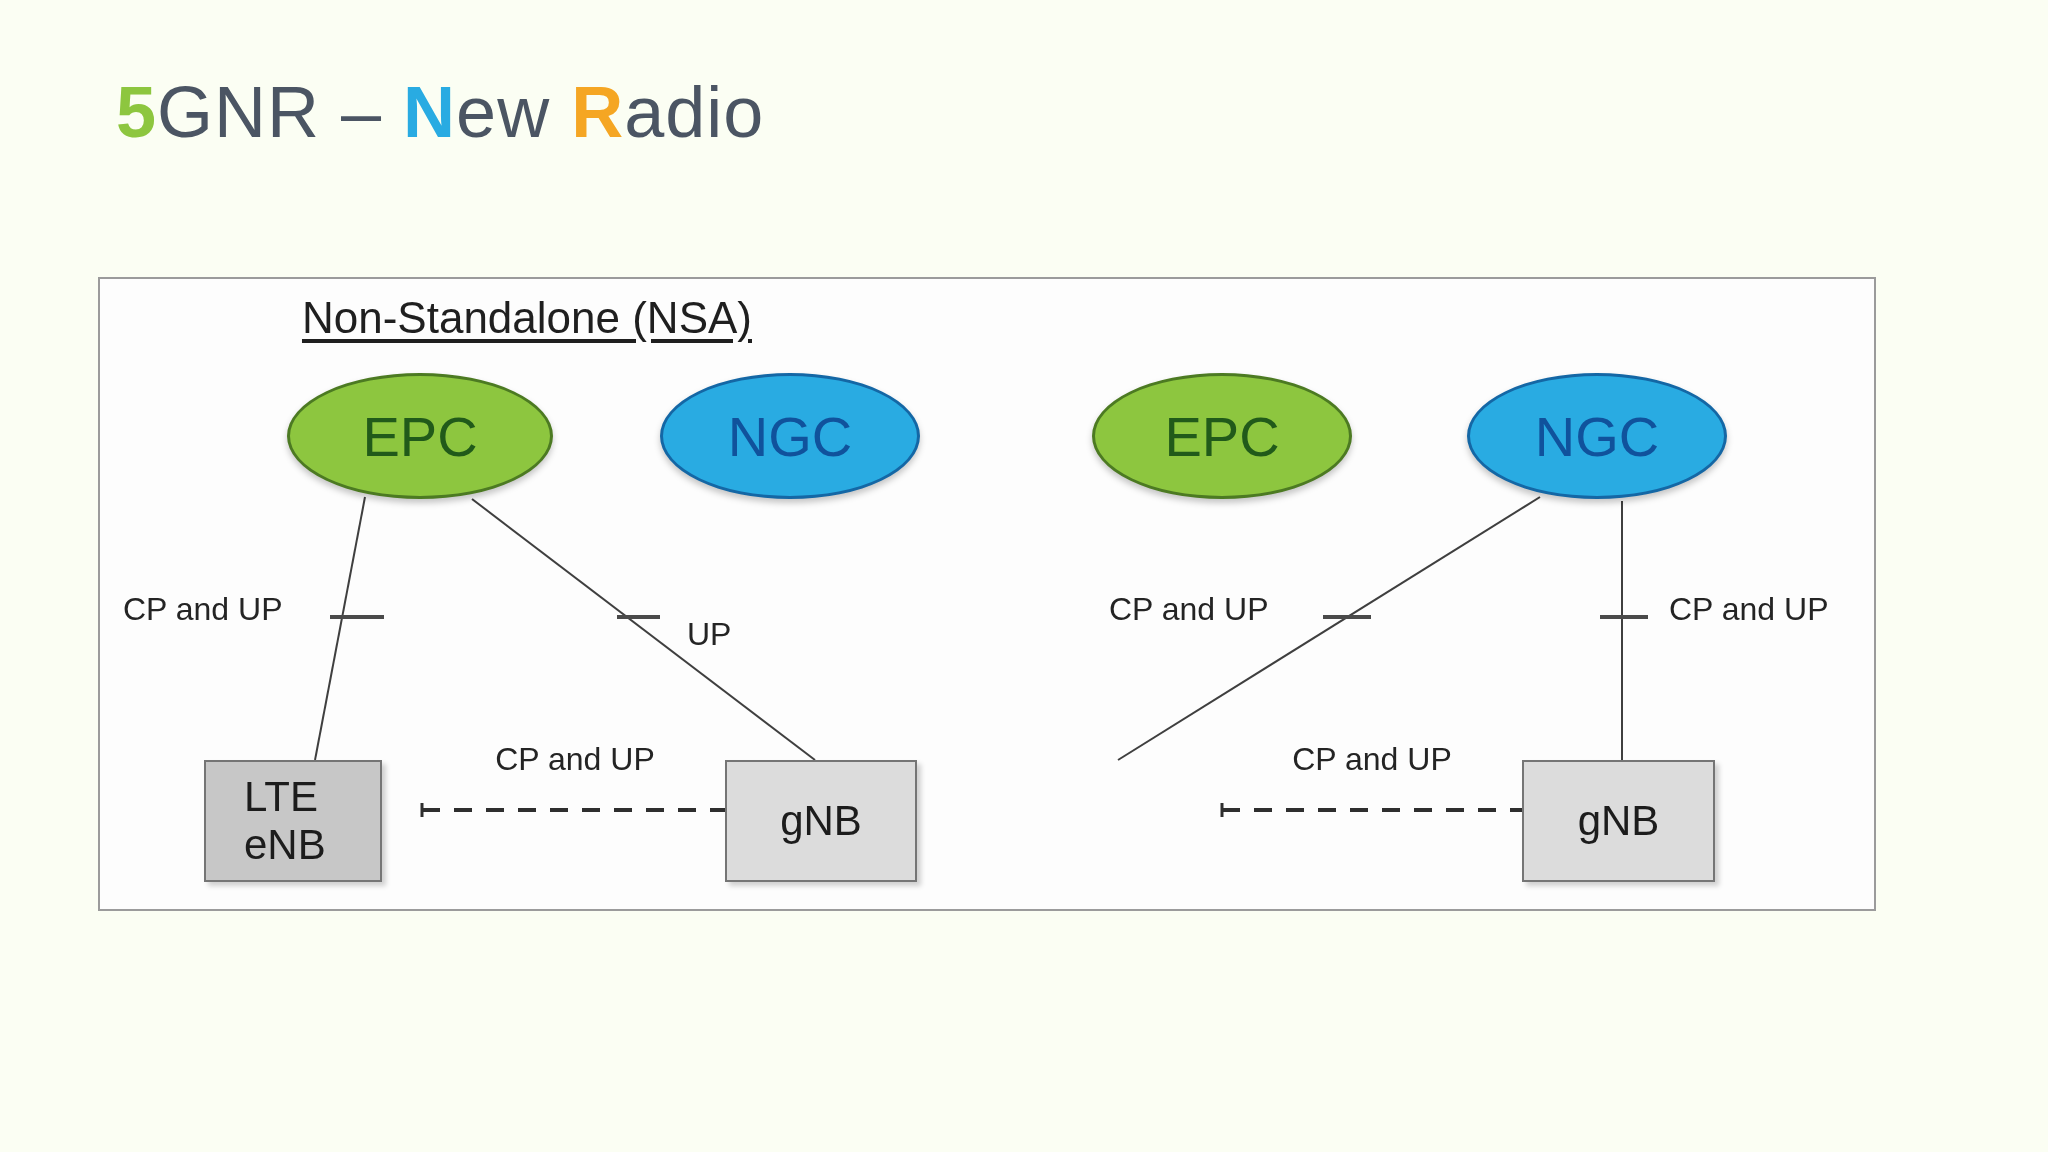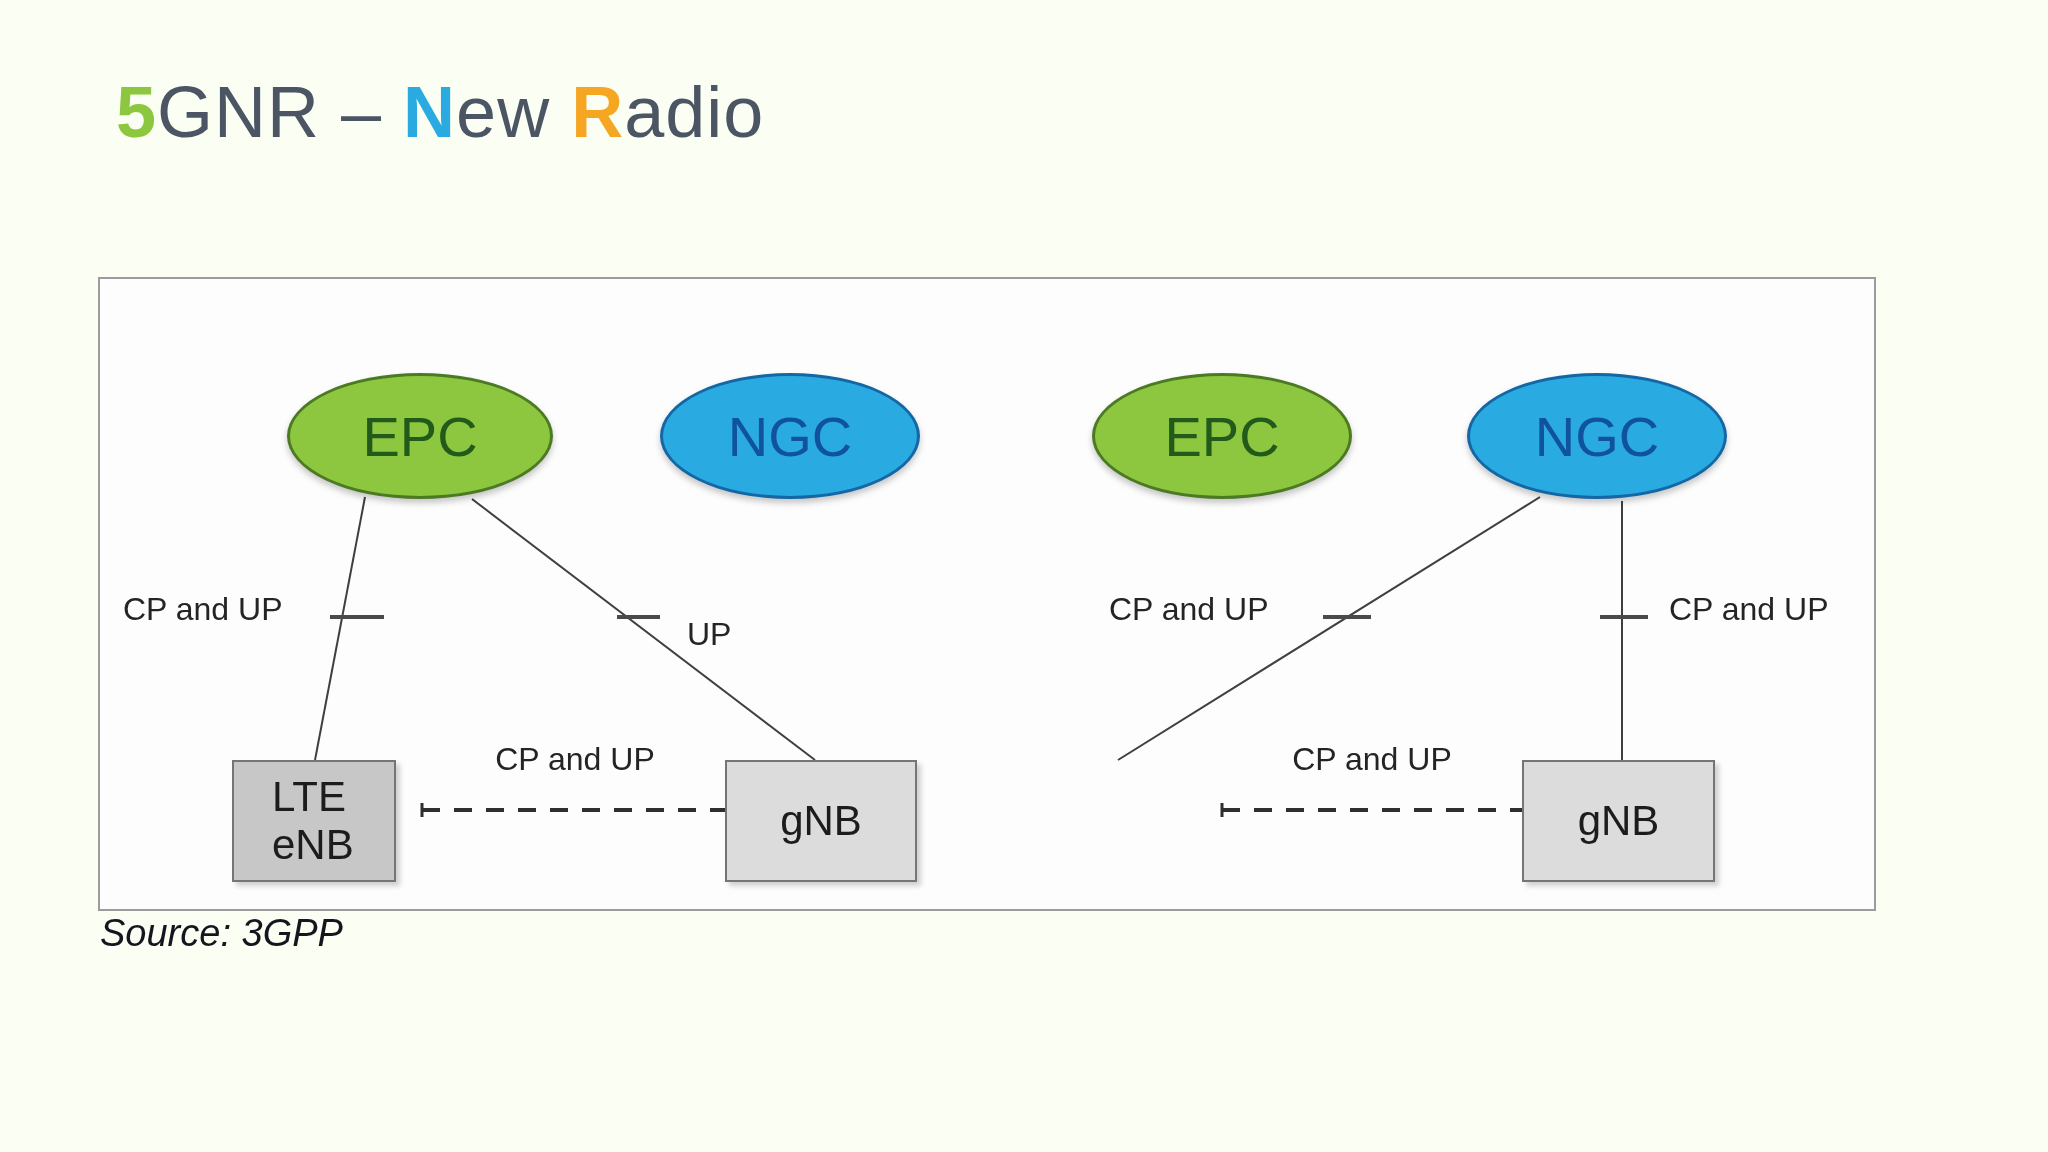--- a/index.html
+++ b/index.html
@@ -115,6 +115,7 @@
       <line x1="1122" y1="524" x2="1122" y2="538" stroke="#2e2e2e" stroke-width="3"></line>
     </svg>
 
+    <div class="section-heading heading-nsa">Non-Standalone (NSA)</div>
 
     <div class="core-ellipse epc epc-nsa">EPC</div>
     <div class="core-ellipse ngc ngc-nsa">NGC</div>

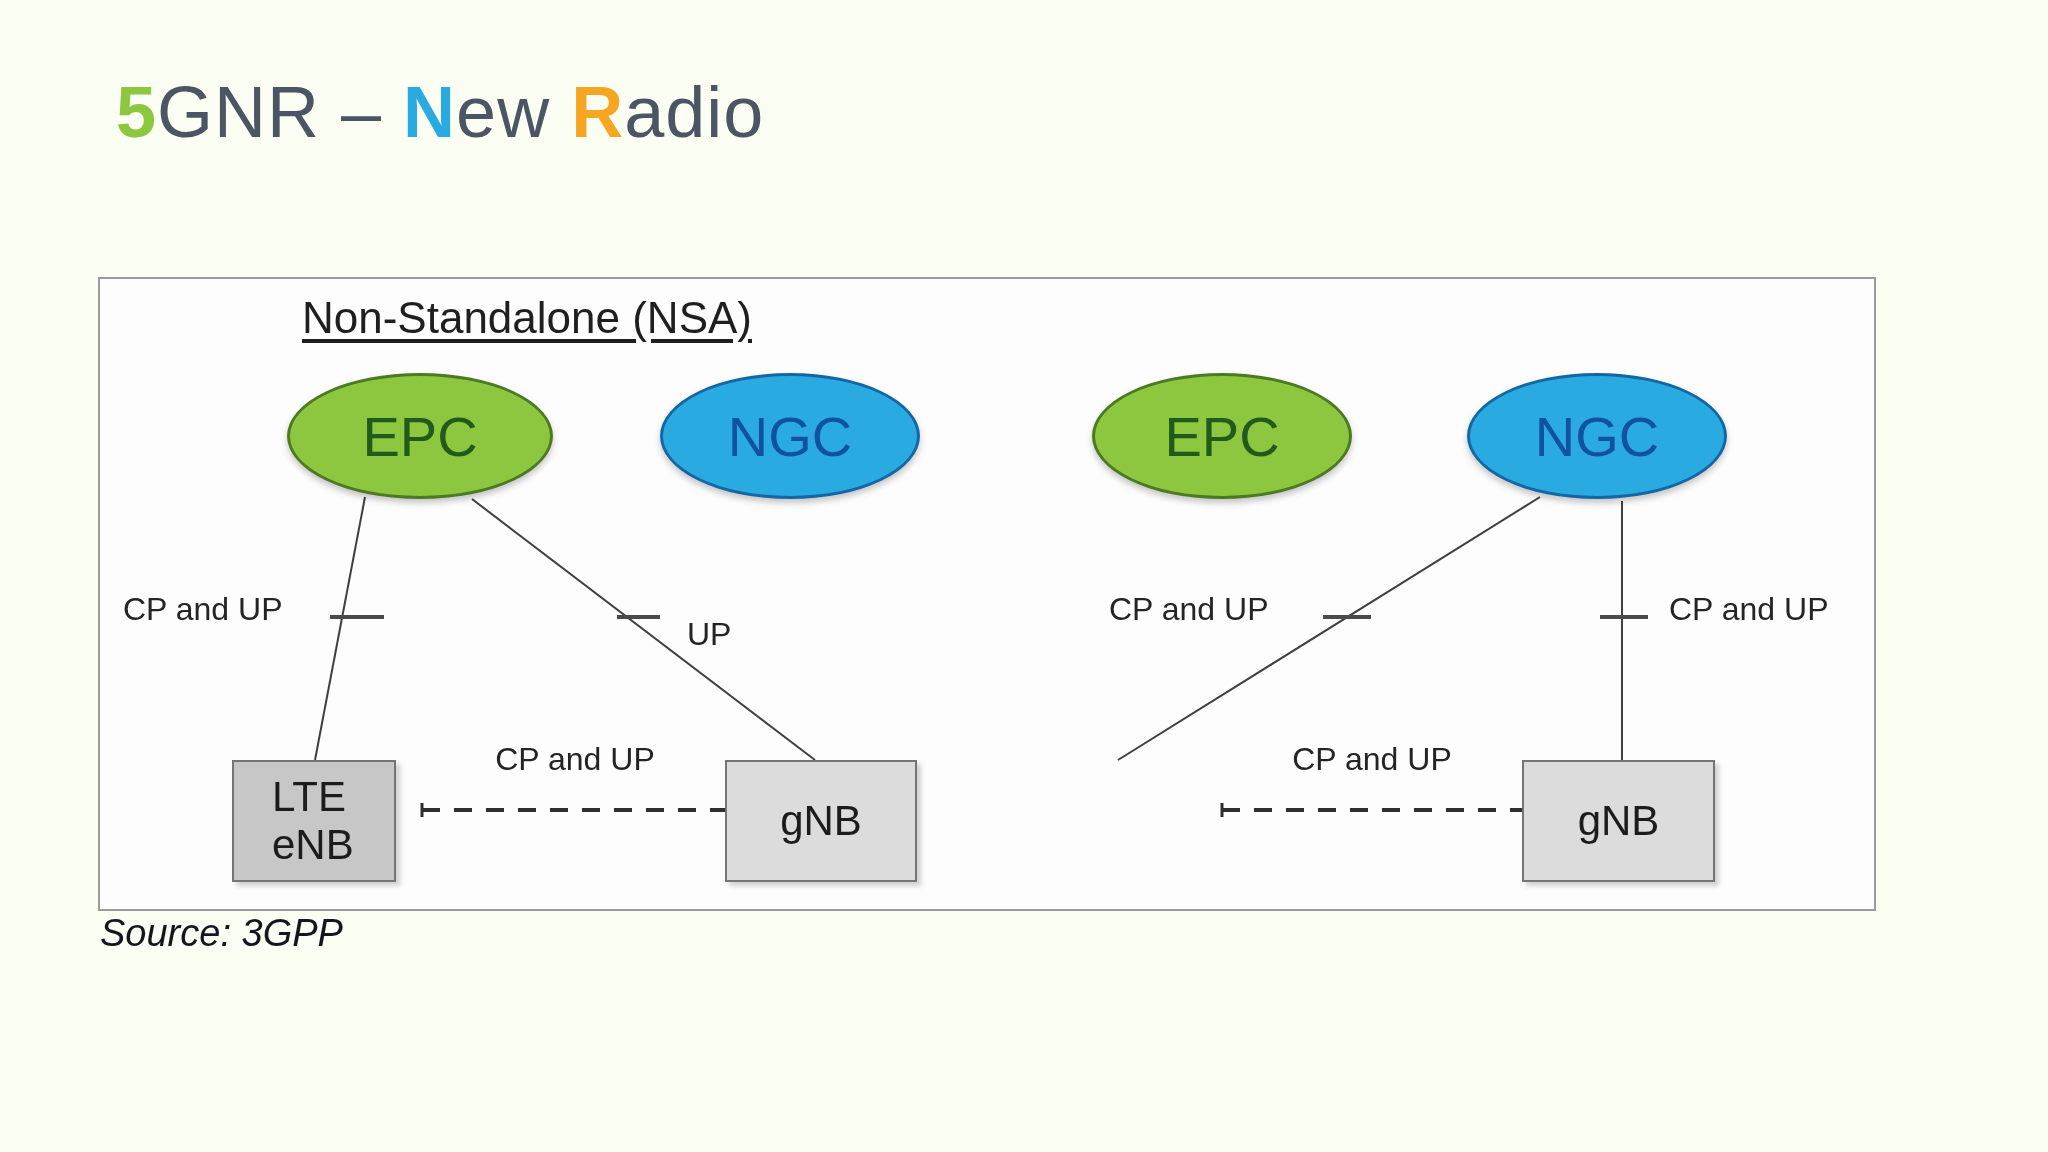--- a/index.html
+++ b/index.html
@@ -60,7 +60,7 @@
   }
   .enb-box{background:var(--enb-fill,#c7c7c7);}
   .gnb-box{background:var(--gnb-fill,#dcdcdc);}
-  .lte-enb{left:132px;width:164px;padding-left:38px;}
+  .lte-enb{left:104px;width:178px;padding-left:38px;}
   .gnb-nsa{left:625px;width:192px;}
   .elte-enb{left:923px;width:199px;}
   .gnb-sa{left:1422px;width:193px;}

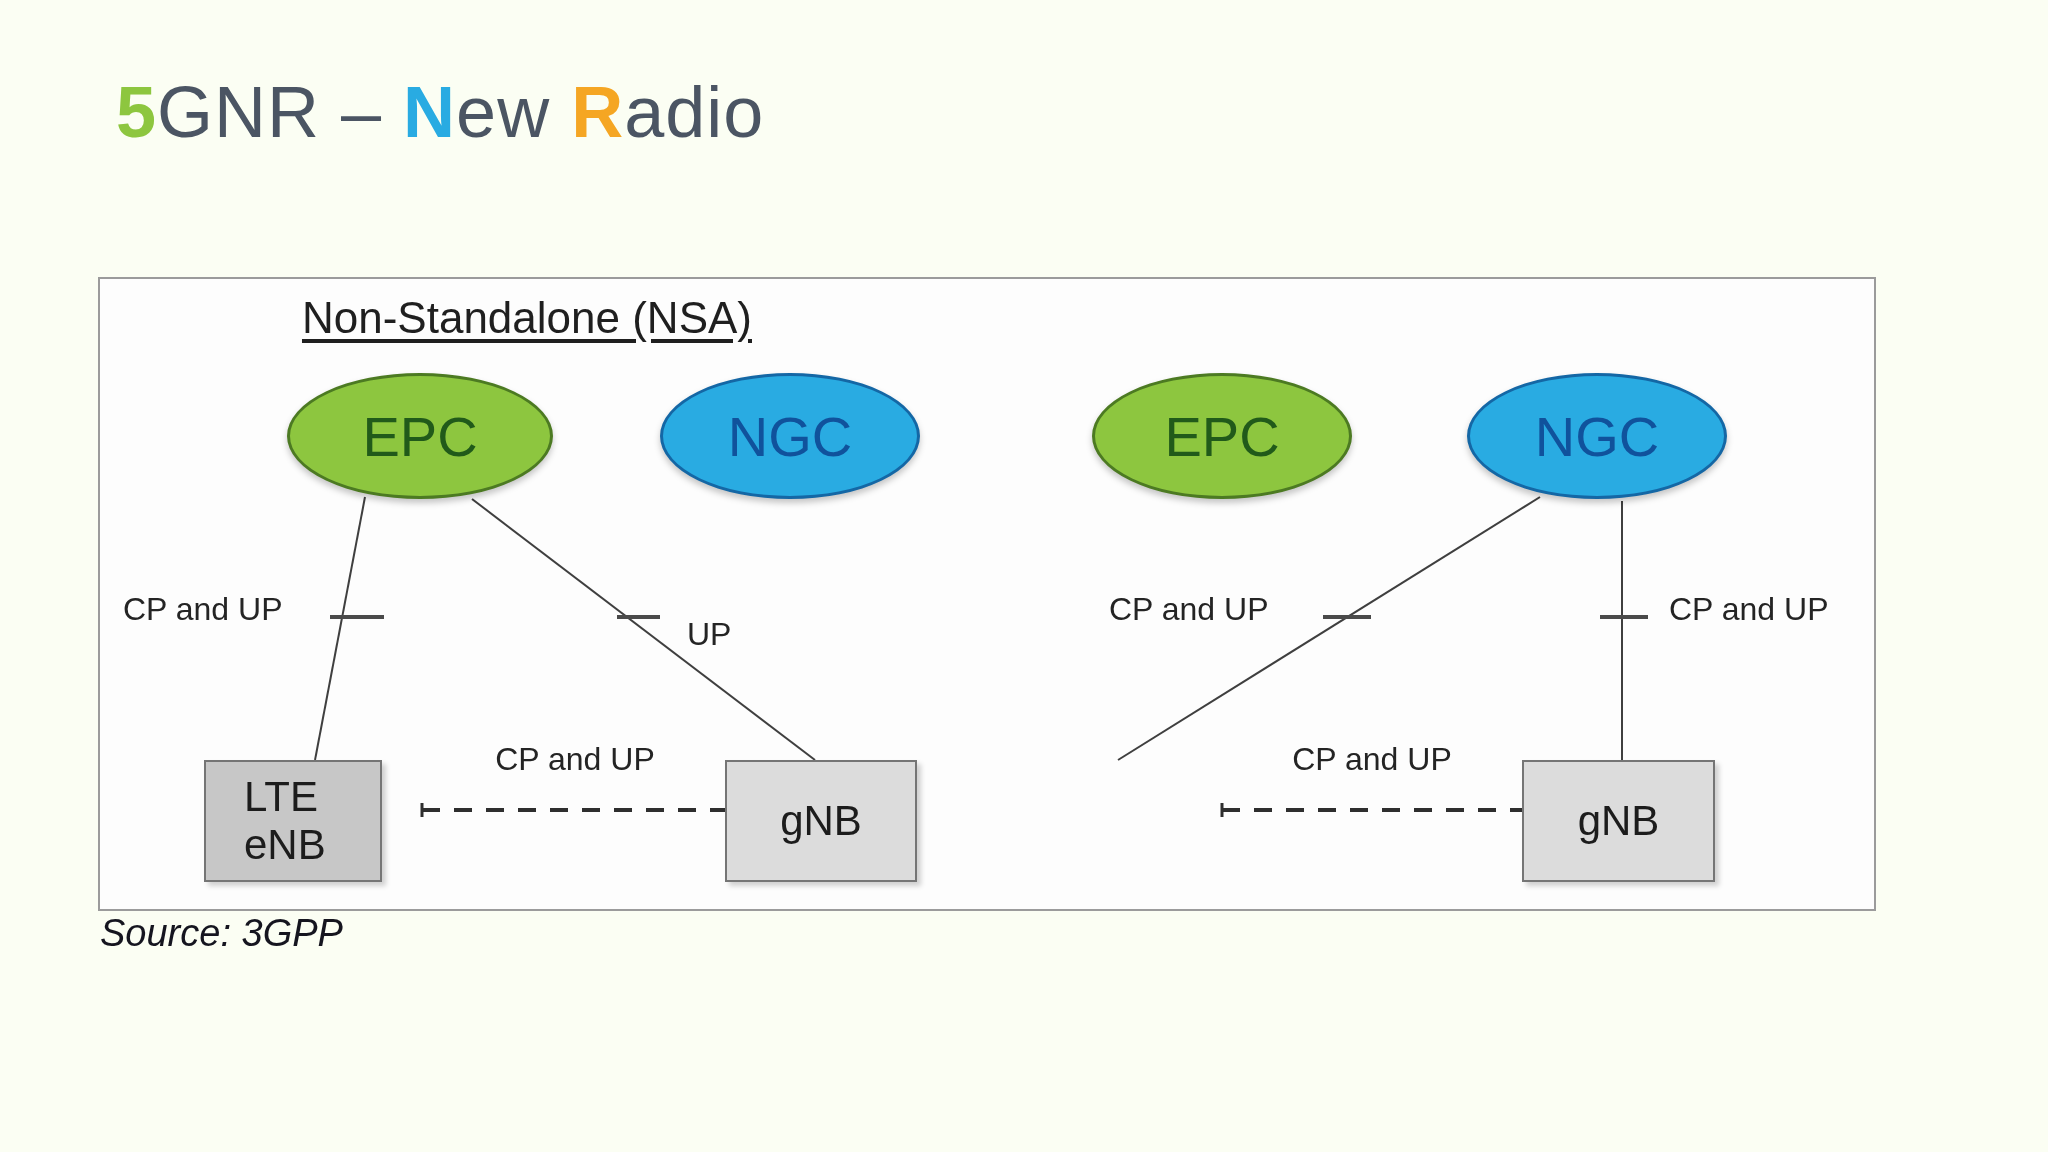--- a/index.html
+++ b/index.html
@@ -135,7 +135,6 @@
 
   </div>
 
-  <div class="source-caption">Source: 3GPP</div>
 
 </div>
 

